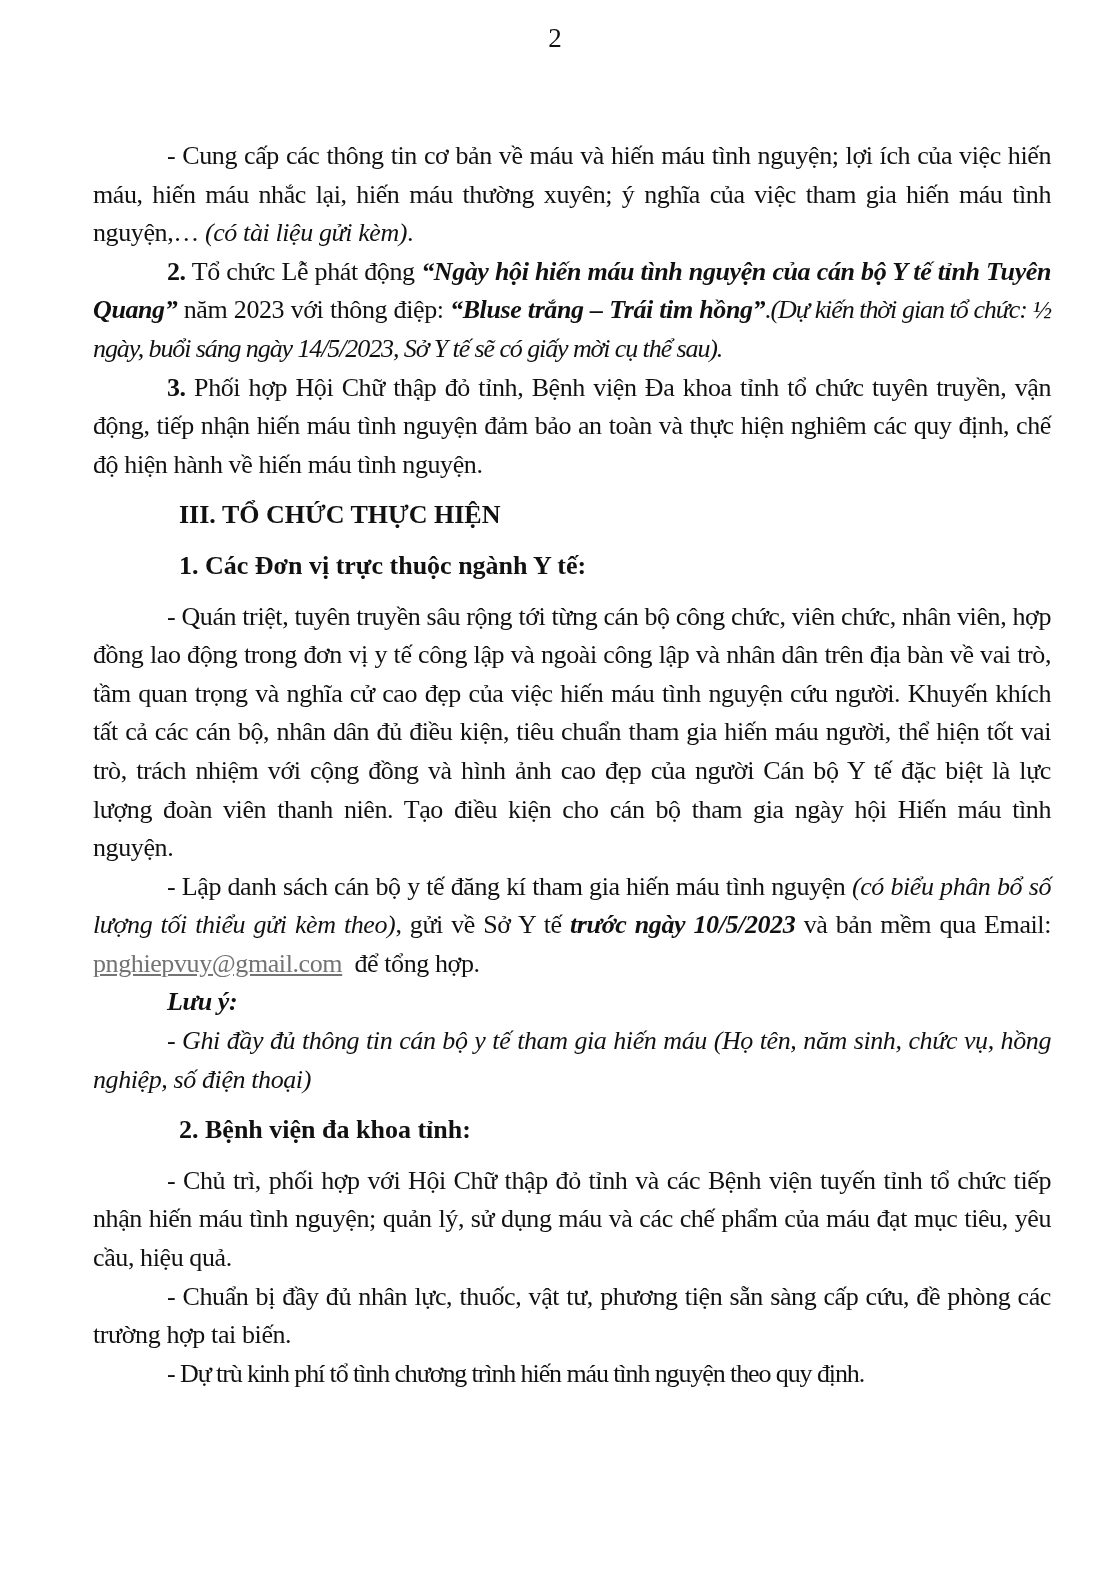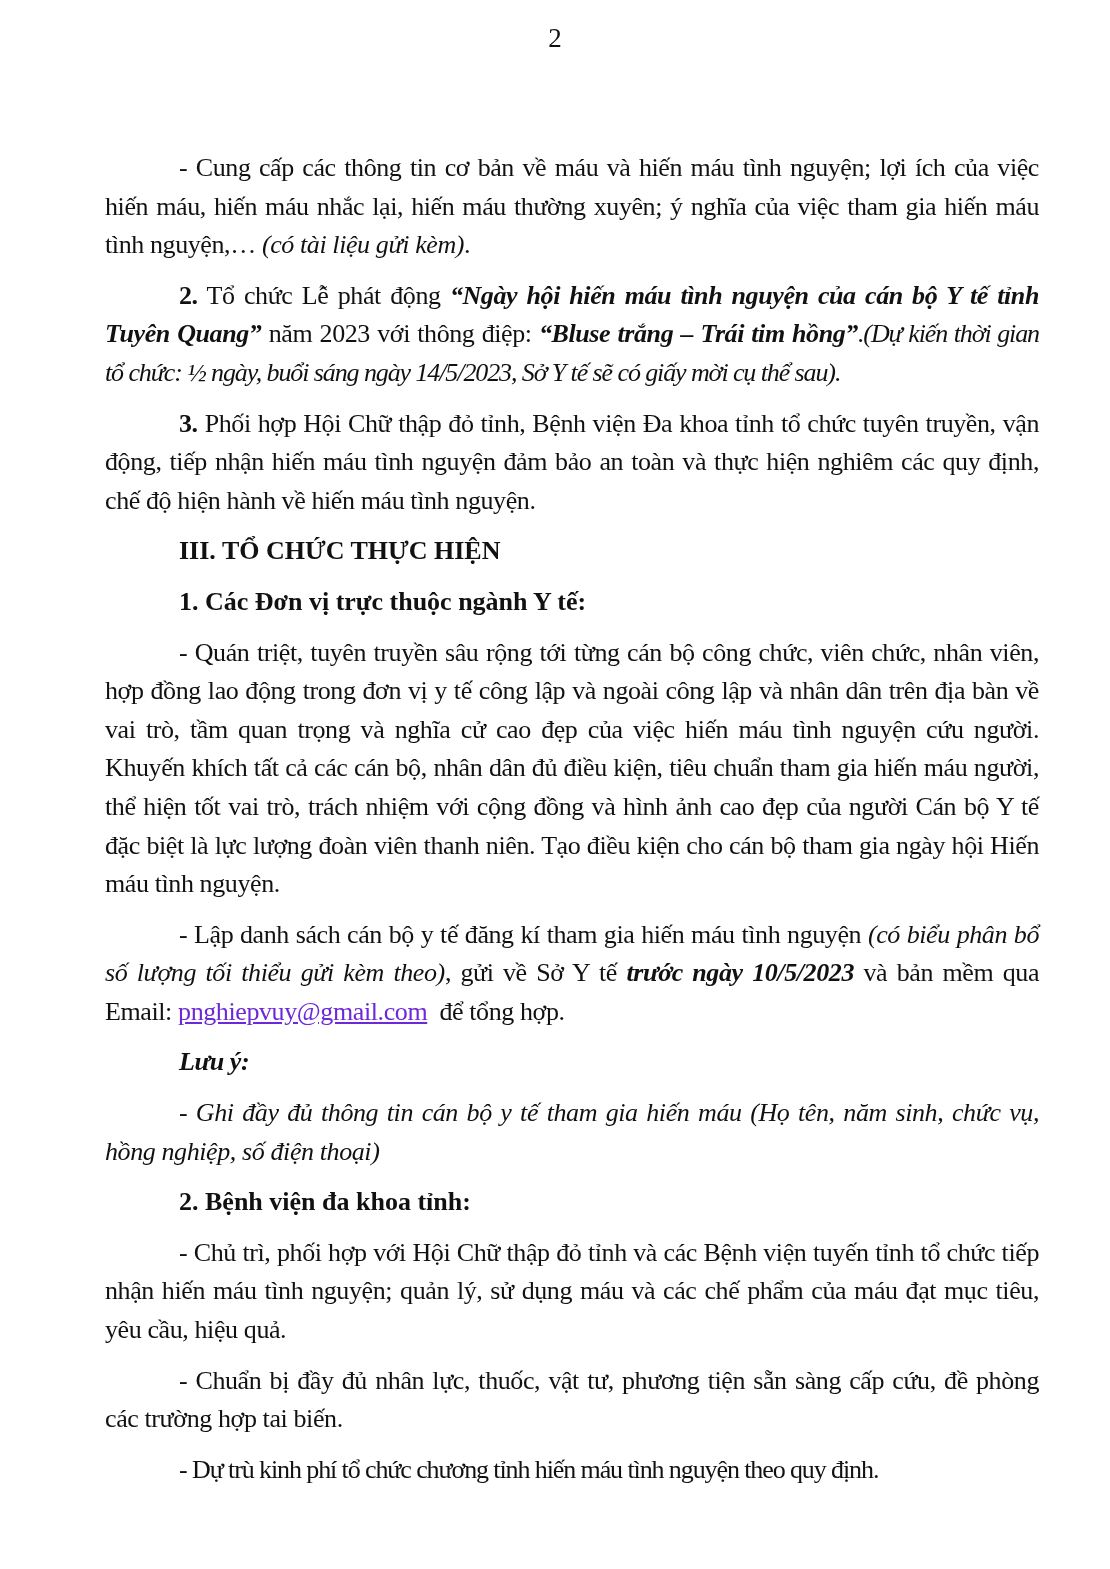--- a/index.html
+++ b/index.html
@@ -33,7 +33,7 @@
     line-height: 38.6px;
   }
   .p {
-    margin: 12px;
+    margin: 0;
     text-align: justify;
     text-indent: 74px;
     letter-spacing: -0.4px;

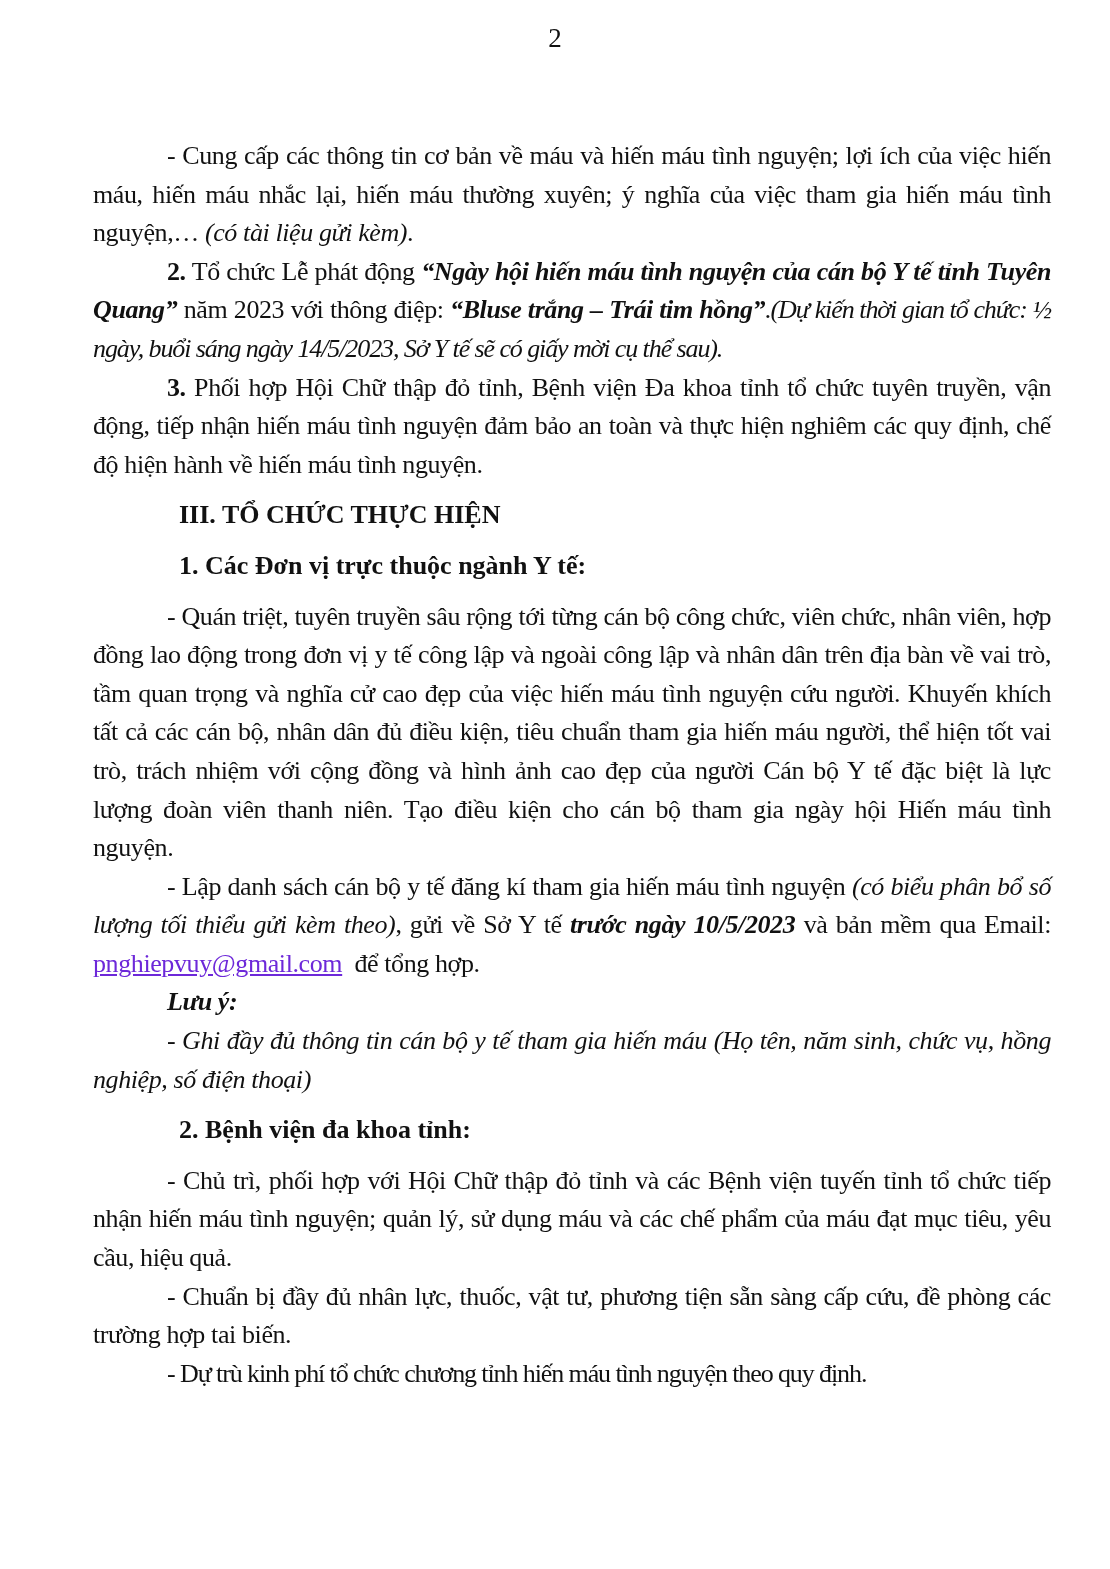--- a/index.html
+++ b/index.html
@@ -47,7 +47,7 @@
   .i { font-style: italic; }
   .bi { font-weight: bold; font-style: italic; }
   .link {
-    color: #6d28d9;
+    color: #737373;
     text-decoration: underline;
     cursor: pointer;
   }

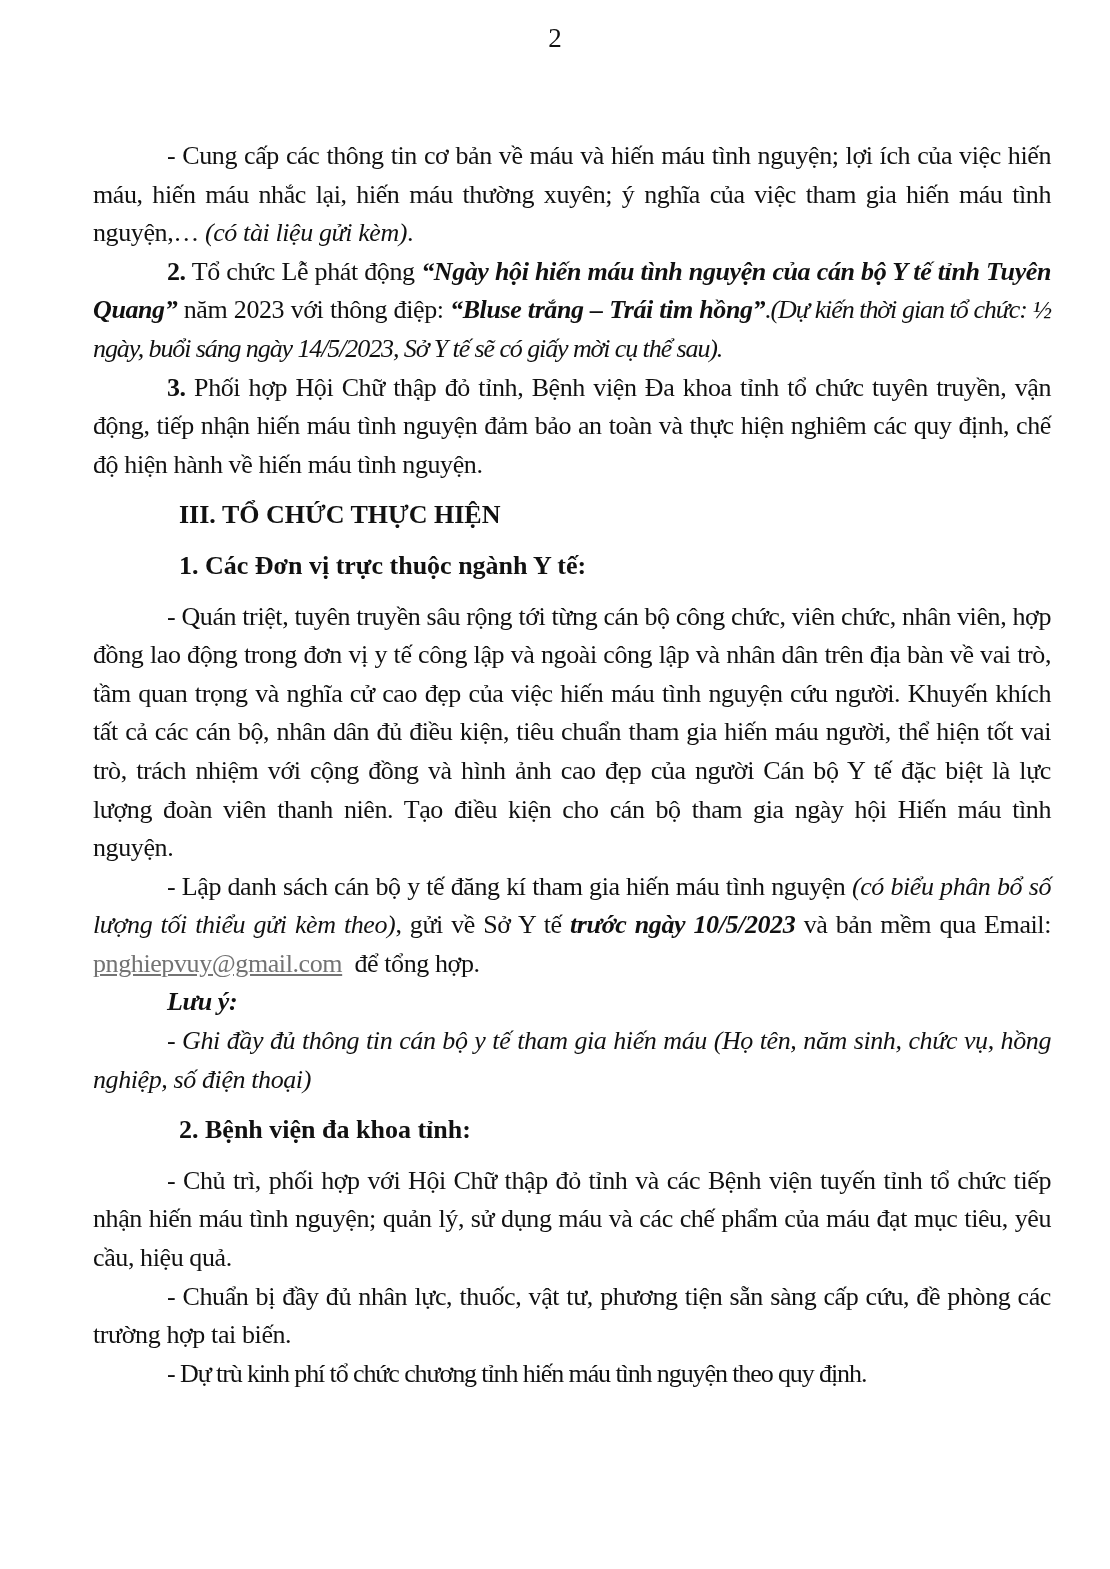--- a/index.html
+++ b/index.html
@@ -85,7 +85,7 @@
 
   <p class="p">- Chuẩn bị đầy đủ nhân lực, thuốc, vật tư, phương tiện sẵn sàng cấp cứu, đề phòng các trường hợp tai biến.</p>
 
-  <p class="p cond">- Dự trù kinh phí tổ chức chương tỉnh hiến máu tình nguyện theo quy định.</p>
+  <p class="p cond">- Dự trù kinh phí tổ tình chương trình hiến máu tình nguyện theo quy định.</p>
 
 </div>
 

